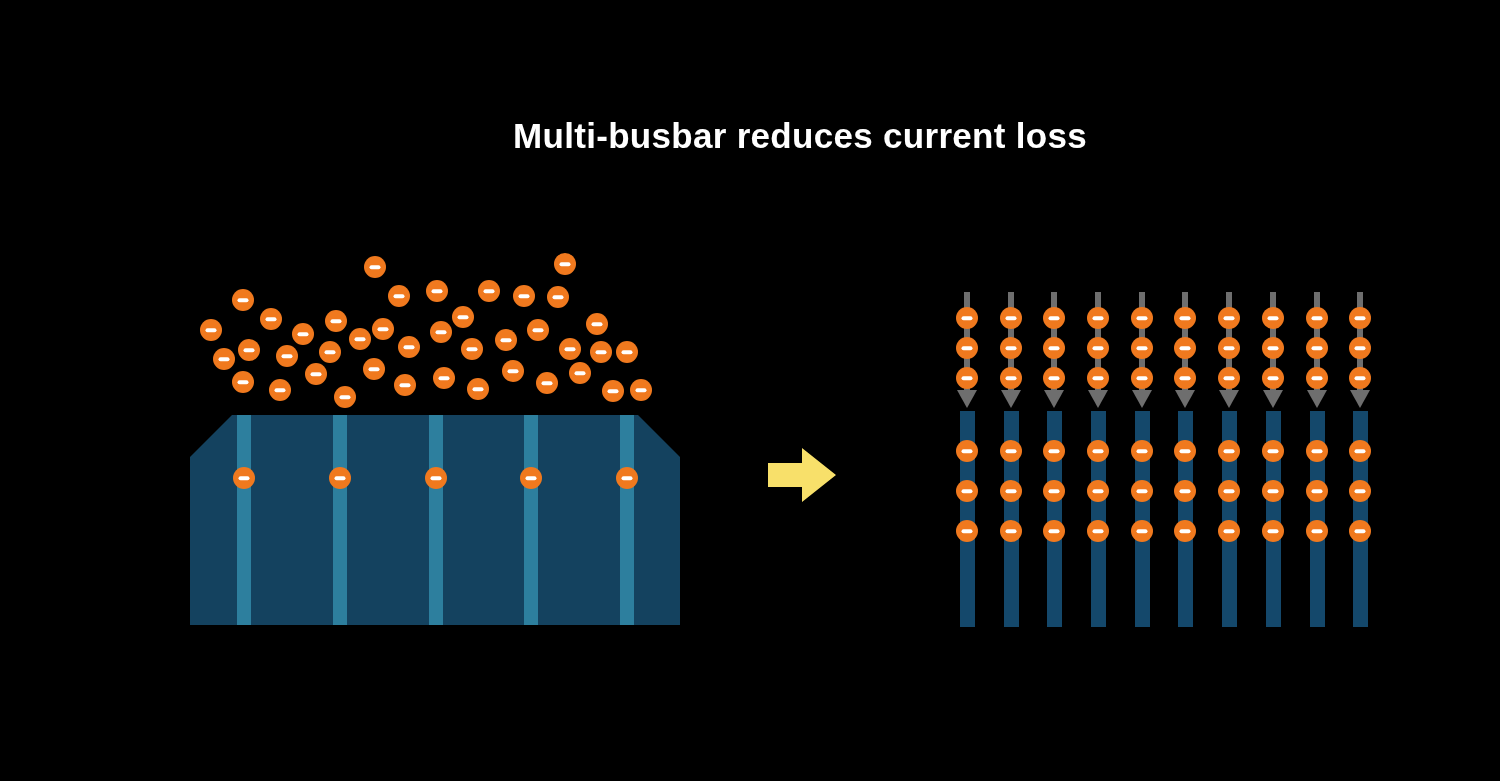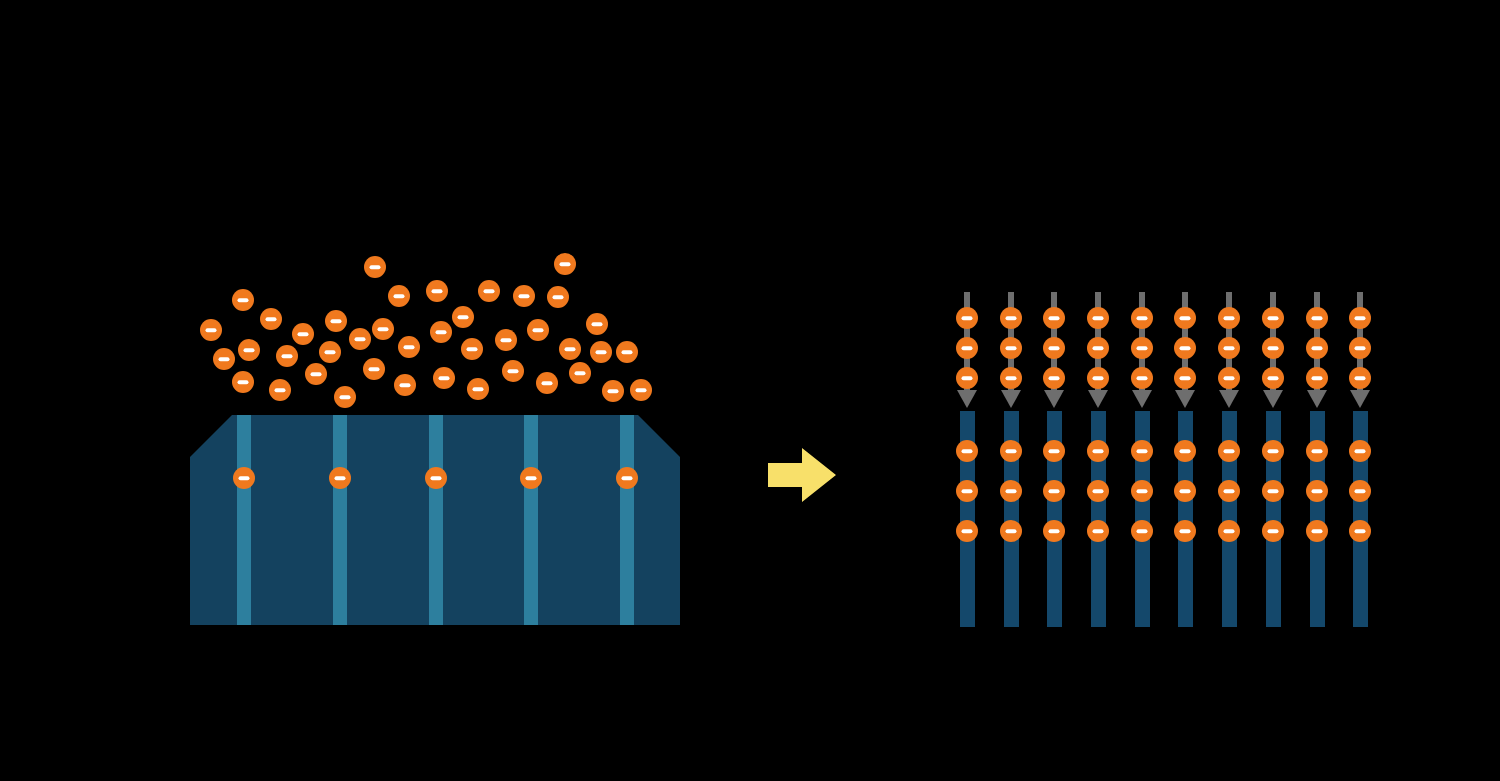--- a/index.html
+++ b/index.html
@@ -31,6 +31,7 @@
 <body>
 
 <div id="stage" style="background: rgb(0, 0, 0);">
+  <h1 id="title" style="color: rgb(255, 255, 255);">Multi-busbar reduces current loss</h1>
 <div style="position: absolute; left: 190px; top: 415px; width: 490px; height: 210px; background: rgb(20, 66, 95); clip-path: polygon(0px 42px, 42px 0px, 448px 0px, 490px 42px, 490px 210px, 0px 210px);">
       <div style="position: absolute; left: 47px; top: 0px; width: 14px; height: 100%; background: rgb(45, 127, 158);"></div>
       <div style="position: absolute; left: 143px; top: 0px; width: 14px; height: 100%; background: rgb(45, 127, 158);"></div>

